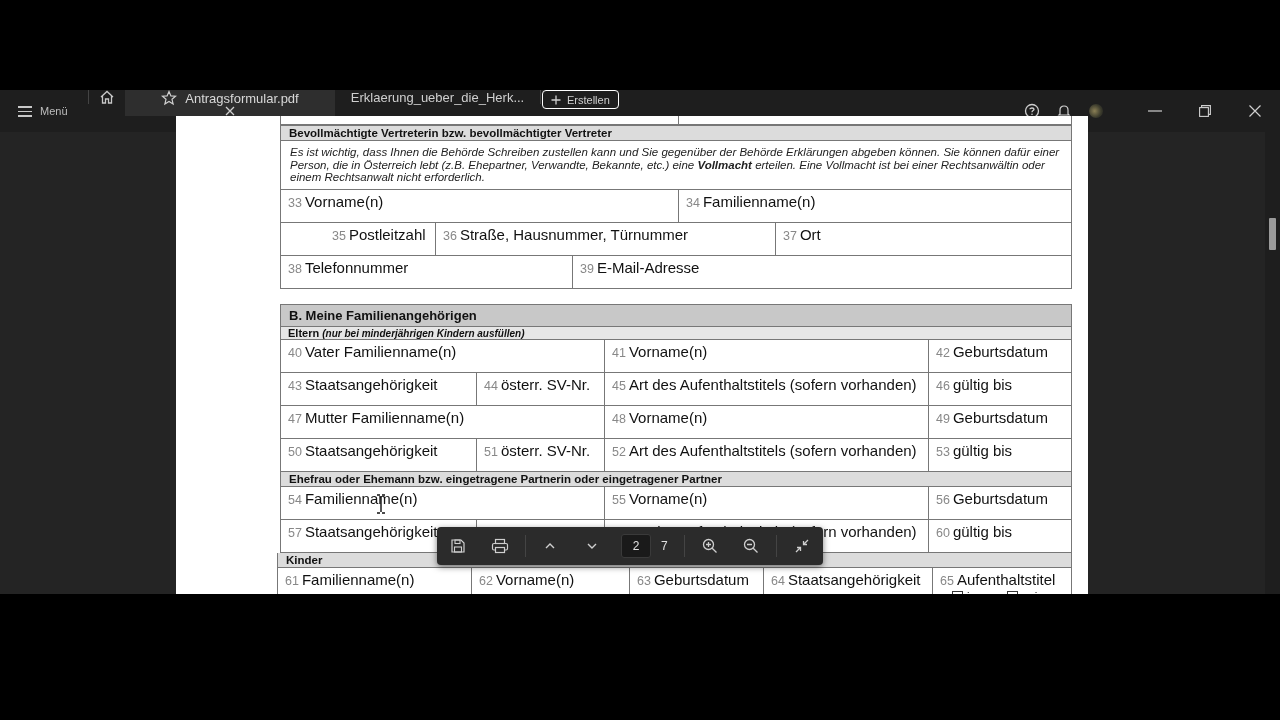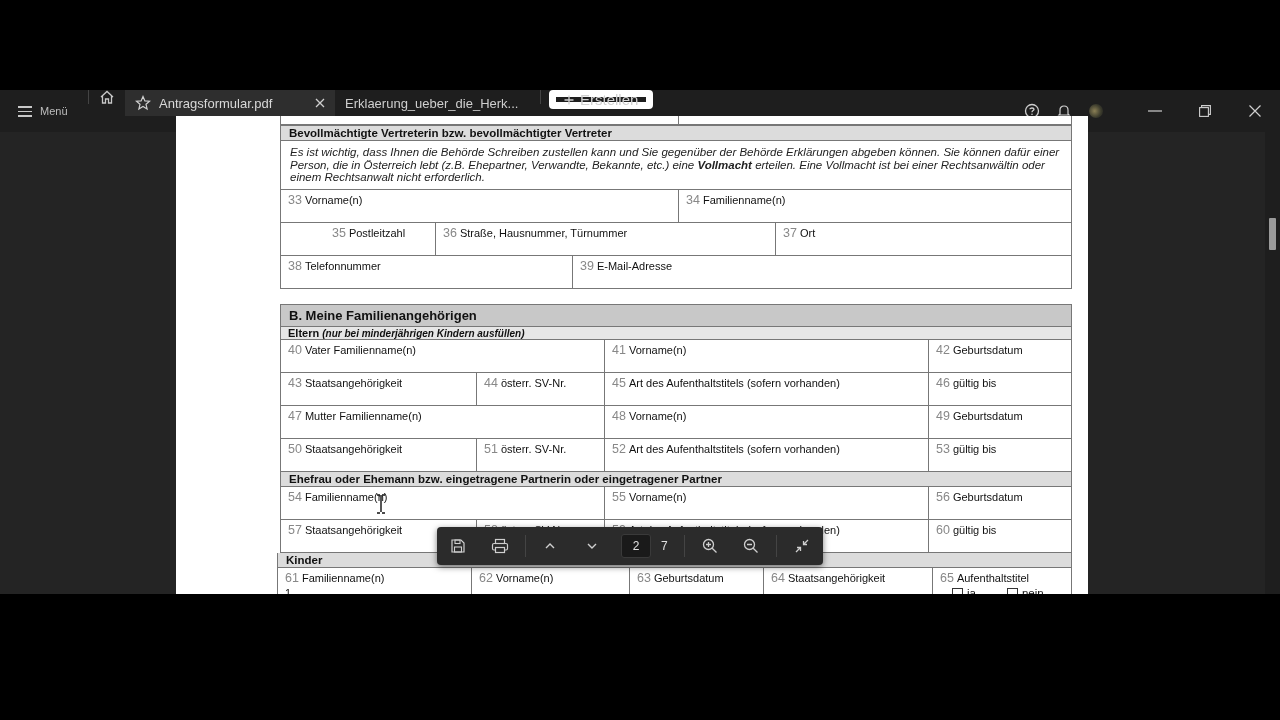--- a/index.html
+++ b/index.html
@@ -16,7 +16,7 @@
   .ham span:nth-child(1){ top:0; } .ham span:nth-child(2){ top:4.5px; } .ham span:nth-child(3){ top:9px; }
   .sep { width: 1px; height: 14px; background: #444; }
   .home { width: 36px; display: flex; justify-content: center; }
-  .tab { height: 26px; display: flex; align-items: center; padding: 0 10px; font-size: 13px; color: #d8d8d8; }
+  .tab { height: 26px; display: flex; align-items: center; padding: 0 10px; font-size: 13px; color: #d8d8d8; flex-direction: column; }
   .tab.active { background: #2e2e2e; width: 210px; justify-content: space-between; padding: 0 10px 0 10px; }
   .tab.active .tab-left { display: flex; align-items: center; gap: 8px; }
   .tab.inactive { width: 205px; color: #cfcfcf; }

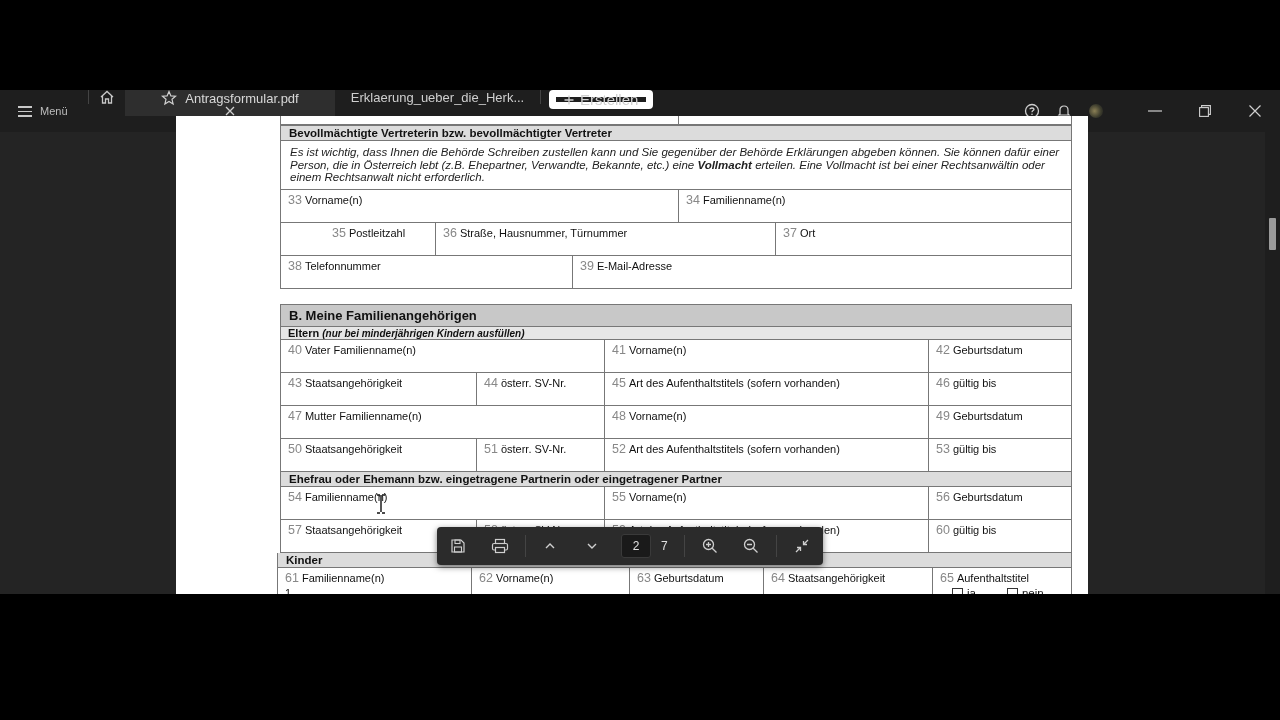--- a/index.html
+++ b/index.html
@@ -20,7 +20,7 @@
   .tab.active { background: #2e2e2e; width: 210px; justify-content: space-between; padding: 0 10px 0 10px; }
   .tab.active .tab-left { display: flex; align-items: center; gap: 8px; }
   .tab.inactive { width: 205px; color: #cfcfcf; }
-  .create-btn { margin-left: 8px; height: 19px; border: 7px solid #ffffff; border-radius: 4px; display: flex; align-items: center; gap: 6px; padding: 0 8px; font-size: 15px; color: #d0d0d0; }
+  .create-btn { margin-left: 1px; height: 19px; border: 1px solid #ffffff; border-radius: 4px; display: flex; align-items: center; gap: 6px; padding: 0 8px; font-size: 11px; color: #d0d0d0; }
   .tb-right { margin-left: auto; display: flex; align-items: center; height: 100%; }
   .tb-icon { width: 32px; display: flex; justify-content: center; align-items: center; }
   .avatar { width: 14px; height: 14px; border-radius: 50%; background: radial-gradient(circle at 40% 50%, #8a7f55 0%, #3a3a2c 60%, #1e1e1e 100%); }

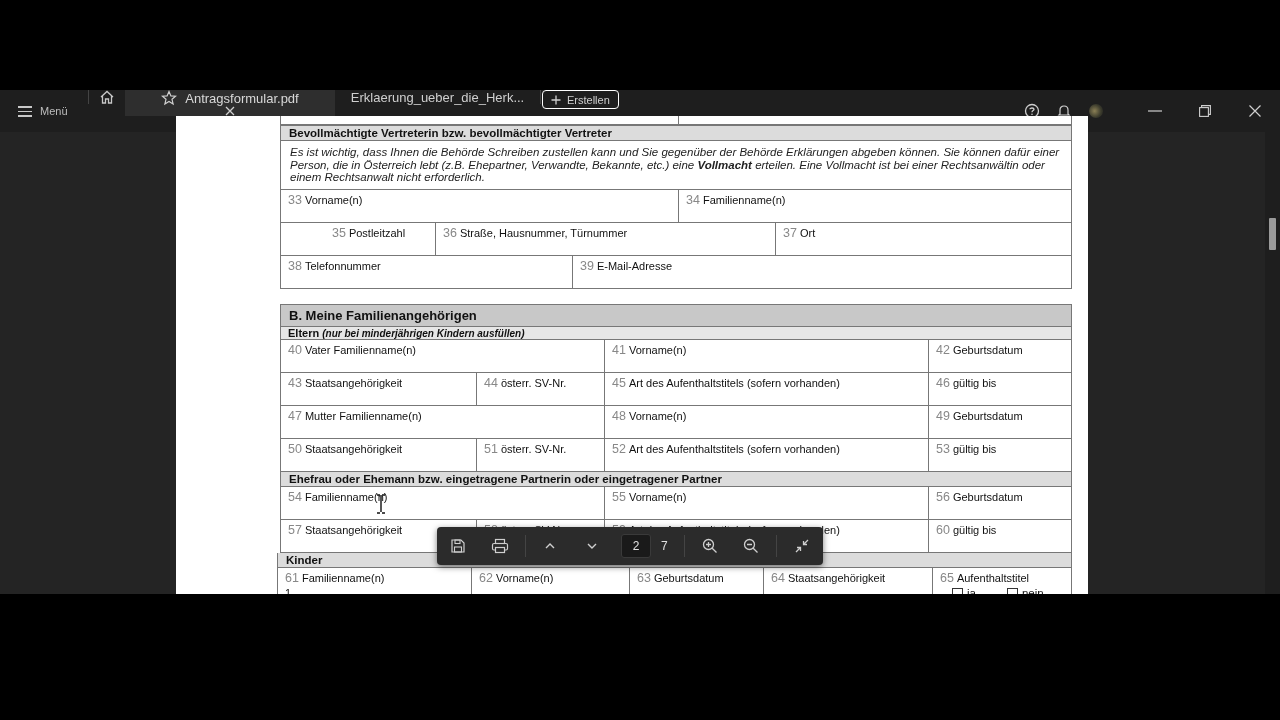--- a/index.html
+++ b/index.html
@@ -33,7 +33,7 @@
   .cell { border-right: 1px solid #777; padding: 3px 7px; position: relative; }
   .cell:last-child { border-right: none; }
   .num { color: #888; font-size: 12.5px; margin-right: 3px; }
-  .lbl { font-size: 11px; }
+  .lbl { font-size: 15px; }
   .hdr { background: #dcdcdc; font-weight: bold; font-size: 11.5px; padding: 1px 8px; border: 1px solid #777; border-top: none; }
   .hdr.big { background: #c8c8c8; font-size: 13px; padding: 3px 8px; border-top: 1px solid #777; }
   .hdr.sub { background: #e6e6e6; padding: 0 7px; font-size: 11px; }

